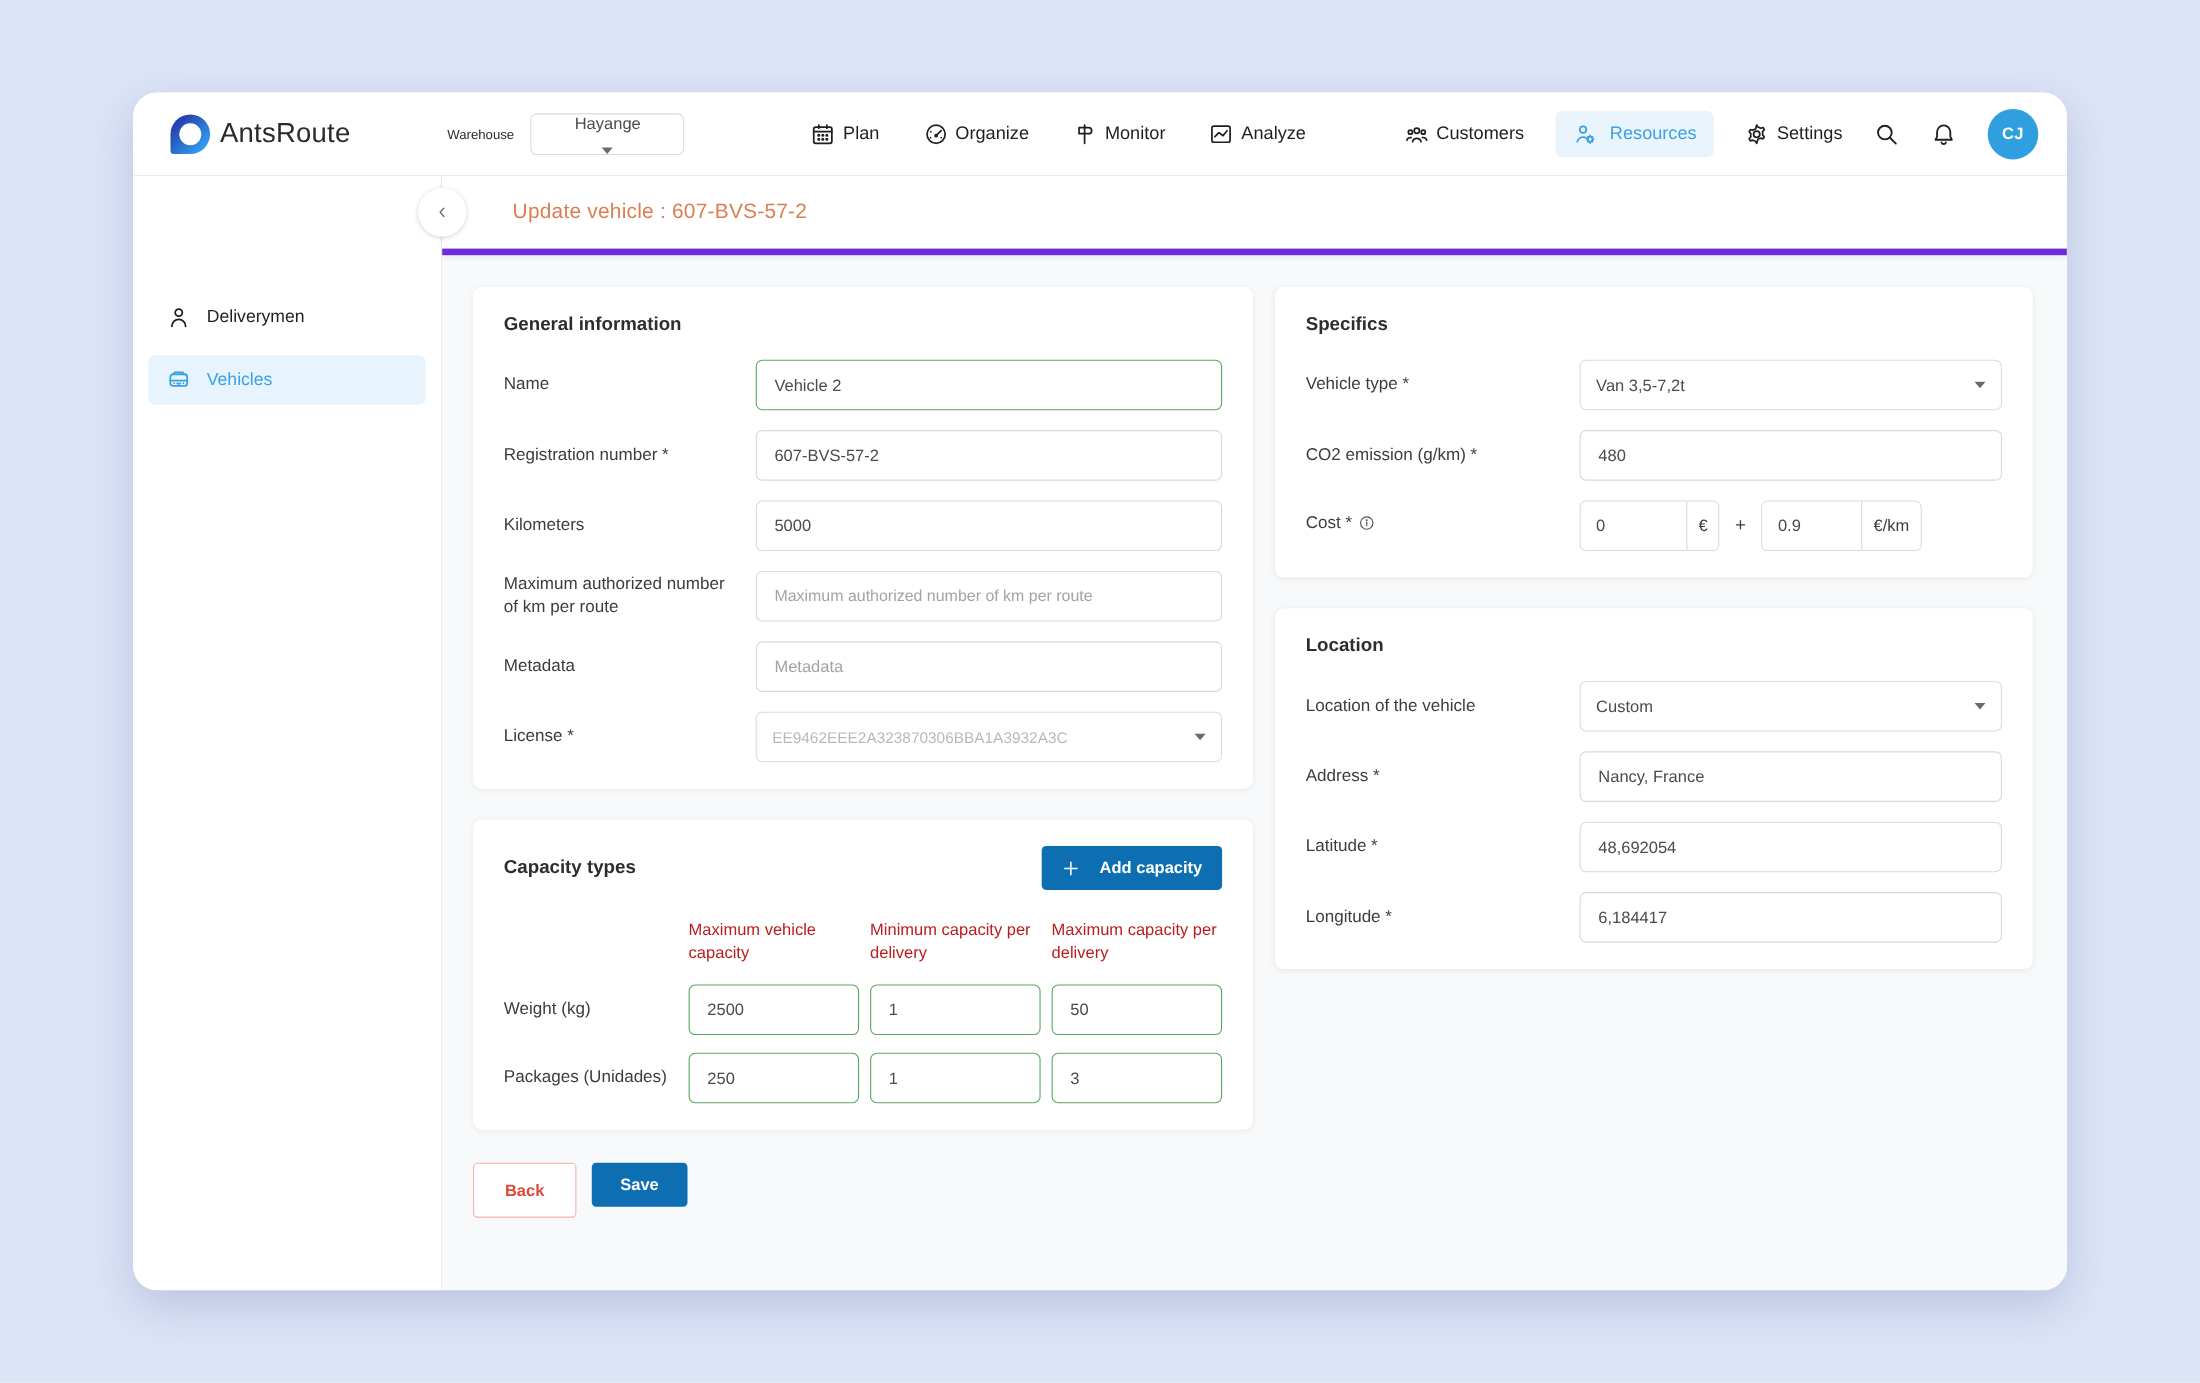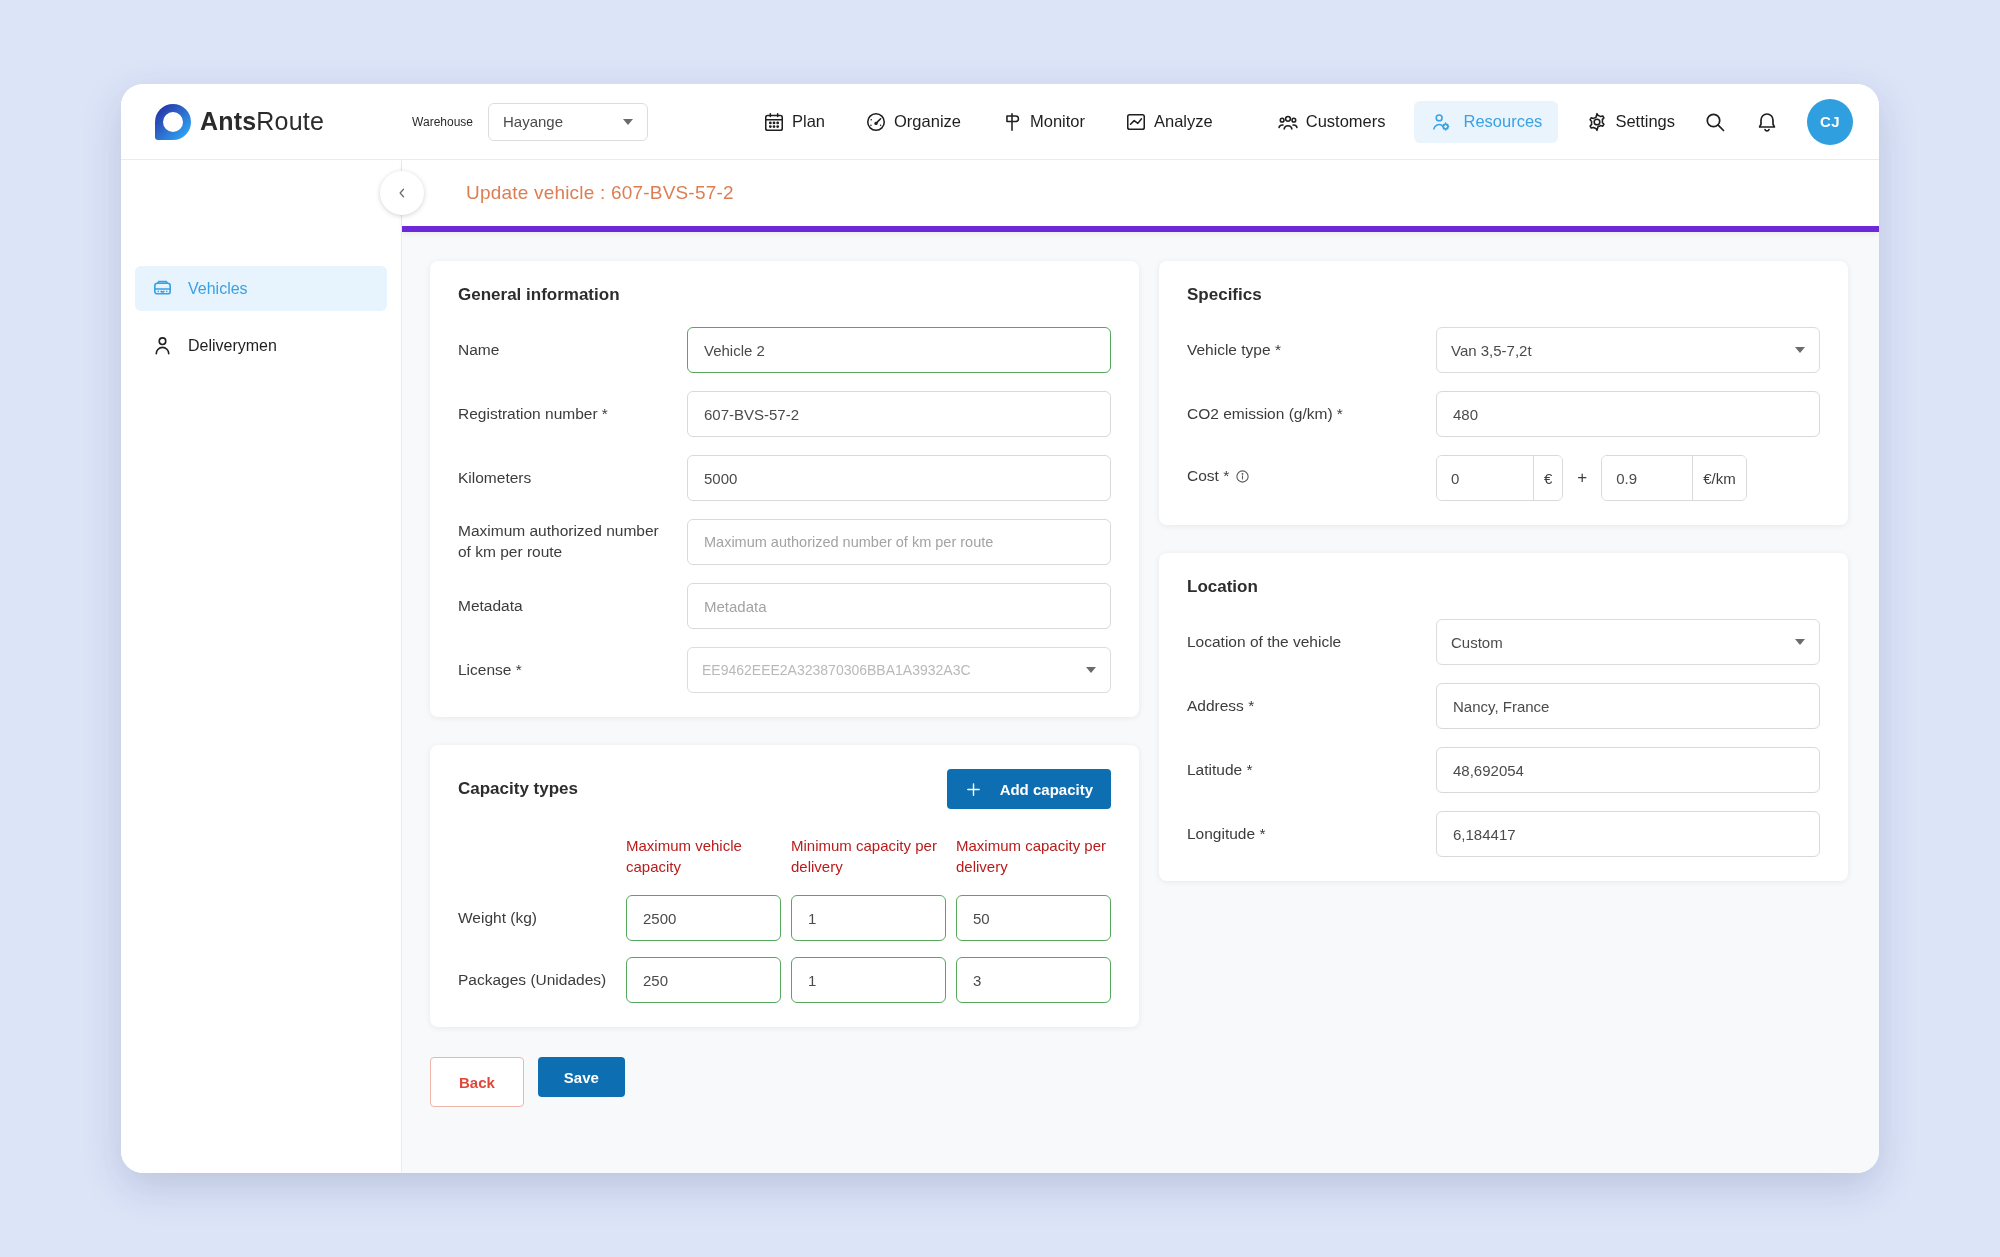--- a/index.html
+++ b/index.html
@@ -27,7 +27,7 @@
     border-radius:50% 50% 50% 3px; }
   .logo-mark::after { content:''; position:absolute; inset:8px; background:#fff; border-radius:50%; }
   .brand-text { font-size:25px; letter-spacing:.2px; color:#2b2b2b; }
-  .brand-text b { font-weight:700;text-align:right; }
+  .brand-text b { font-weight:400;text-align:right; }
   .warehouse { display:flex; align-items:center; margin-left:88px; gap:15px; }
   .warehouse-label { font-size:12px; color:#2a2a2a;text-align:center; }
   .select-box {

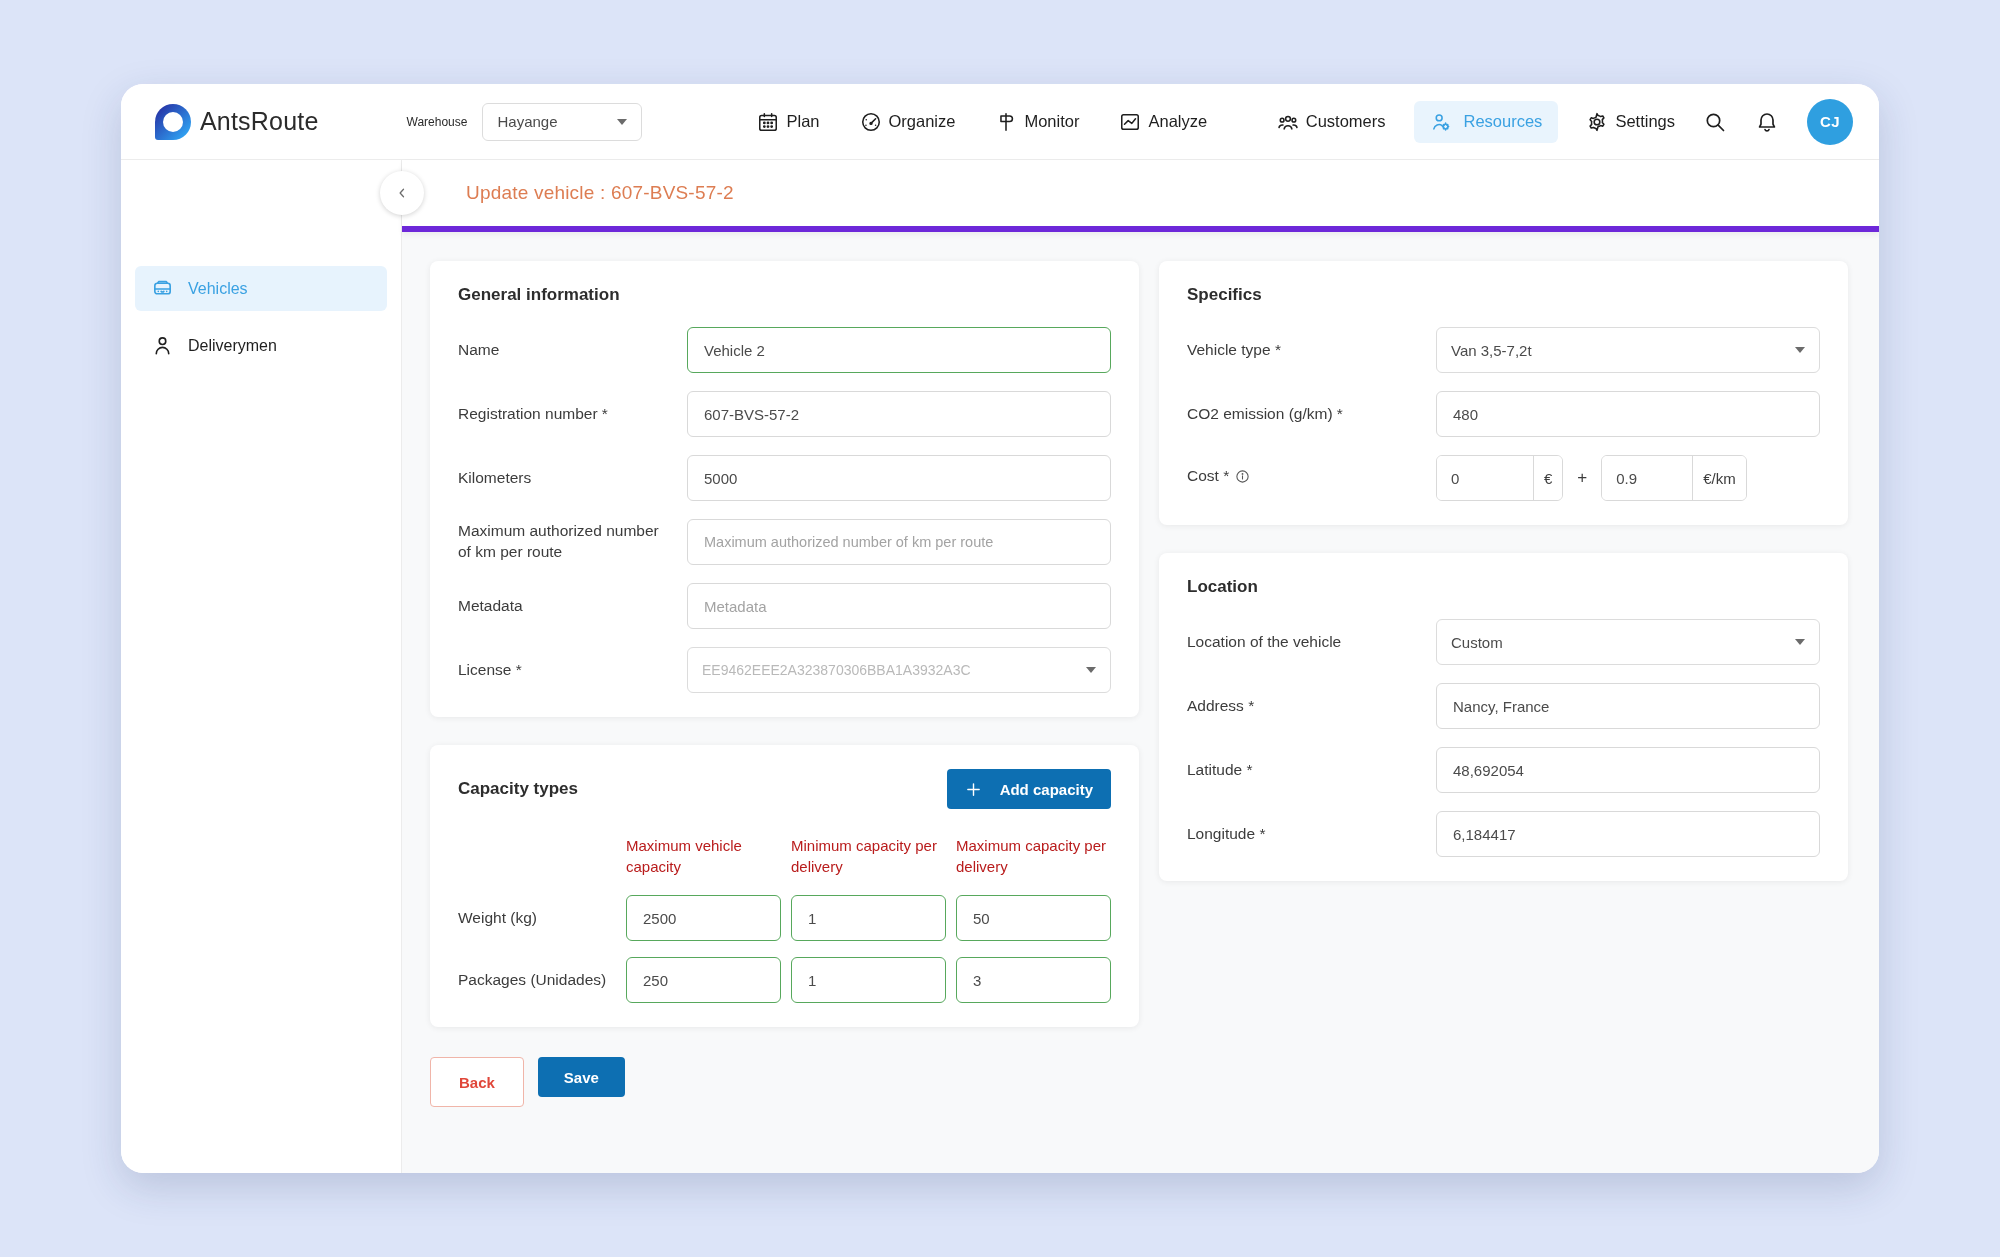--- a/index.html
+++ b/index.html
@@ -35,7 +35,7 @@
     display:flex; align-items:center; justify-content:space-between;
     padding:0 14px; color:#4b4b4b; cursor:pointer;
   }
-  .warehouse .select-box { width:160px; height:38px; font-size:15px; }
+  .warehouse .select-box { width:140px; height:38px; font-size:15px;flex-direction:column; }
   .caret { width:0; height:0; border-left:5px solid transparent; border-right:5px solid transparent; border-top:6px solid #6b6b6b; }
   .nav-center { display:flex; align-items:center; gap:40px; margin-left:115px; }
   .nav-item { display:flex; align-items:center; gap:7px; font-size:16.5px; color:#1f1f1f; font-weight:500; cursor:pointer; }

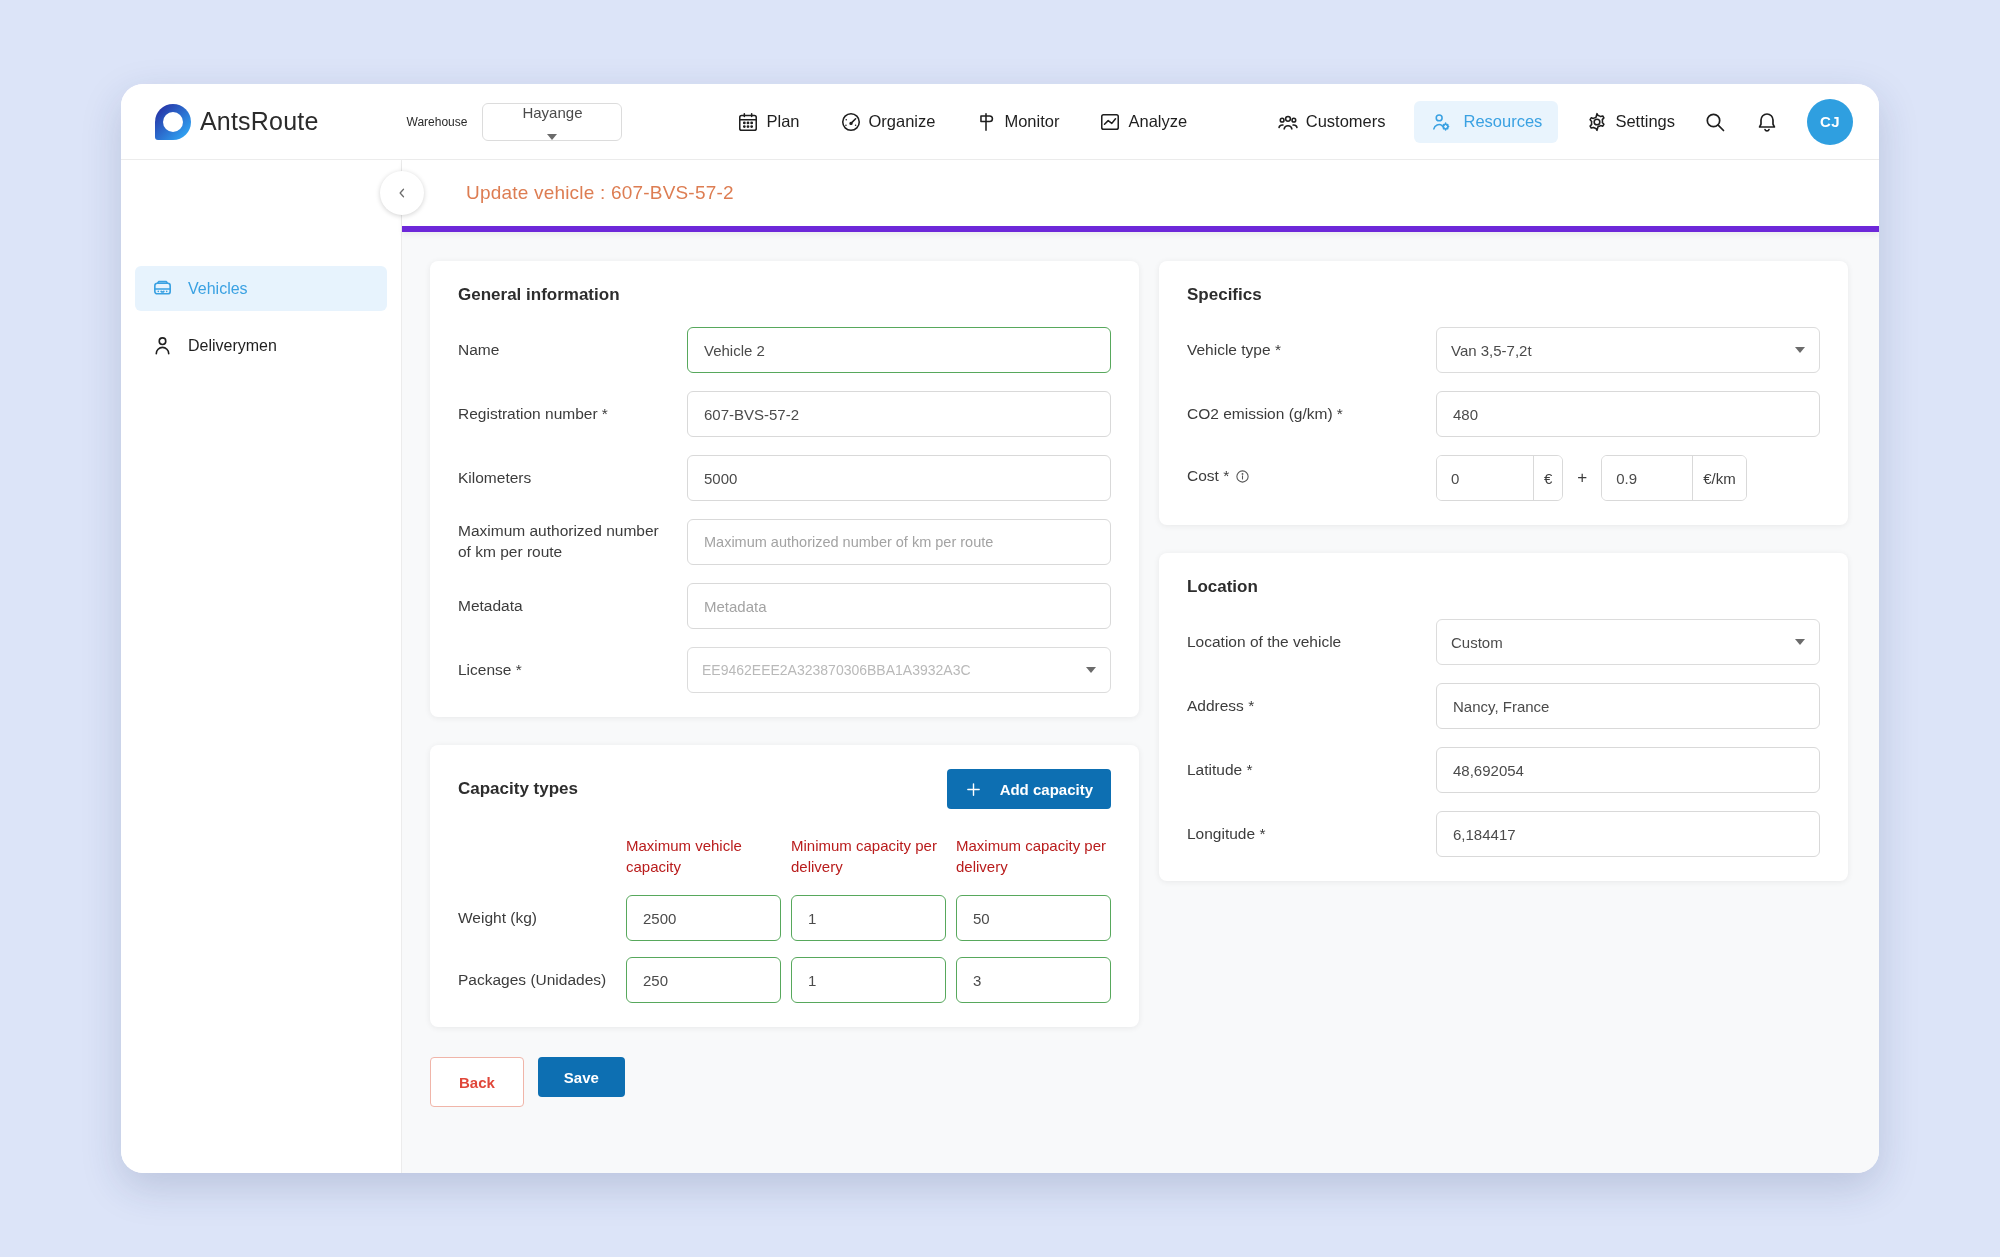--- a/index.html
+++ b/index.html
@@ -230,6 +230,13 @@
   <div class="app-body">
 
     <div class="sidebar">
+      <div class="side-item">
+        <svg viewBox="0 0 24 24">
+          <circle cx="12" cy="7.5" r="3.4"></circle>
+            <path d="M5.5 20.5 a6.5 6.5 0 0 1 13 0"></path>
+        </svg>
+        <span>Deliverymen</span>
+      </div>
       <div class="side-item active">
         <svg viewBox="0 0 24 24">
           <rect x="4" y="6.5" width="16" height="11" rx="2.5"></rect>
@@ -240,13 +247,6 @@
           <path d="M10.6 15 a1.8 1.8 0 0 0 2.8 0"></path>
         </svg>
         <span>Vehicles</span>
-      </div>
-      <div class="side-item">
-        <svg viewBox="0 0 24 24">
-          <circle cx="12" cy="7.5" r="3.4"></circle>
-            <path d="M5.5 20.5 a6.5 6.5 0 0 1 13 0"></path>
-        </svg>
-        <span>Deliverymen</span>
       </div>
     </div>
 

